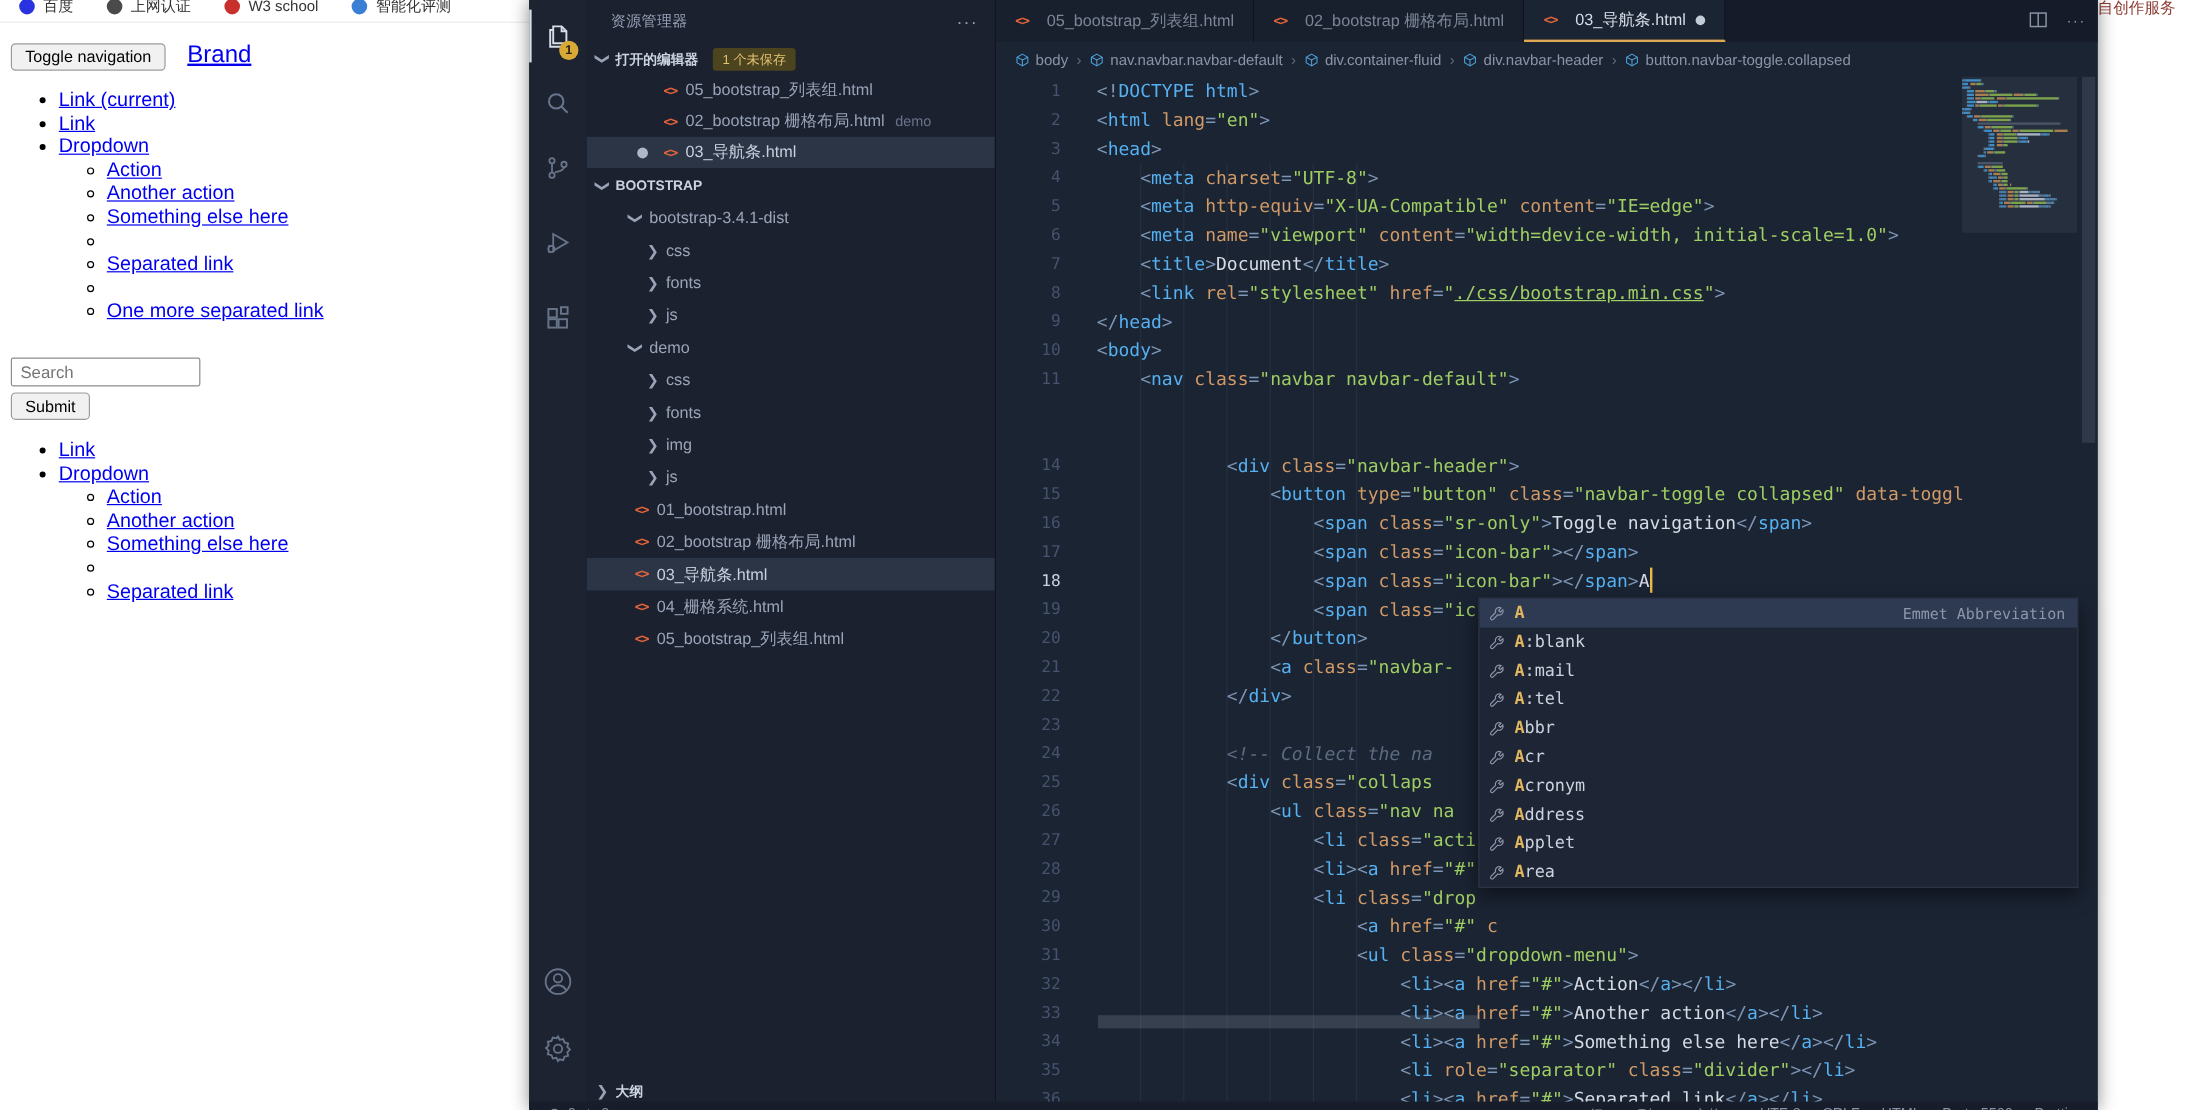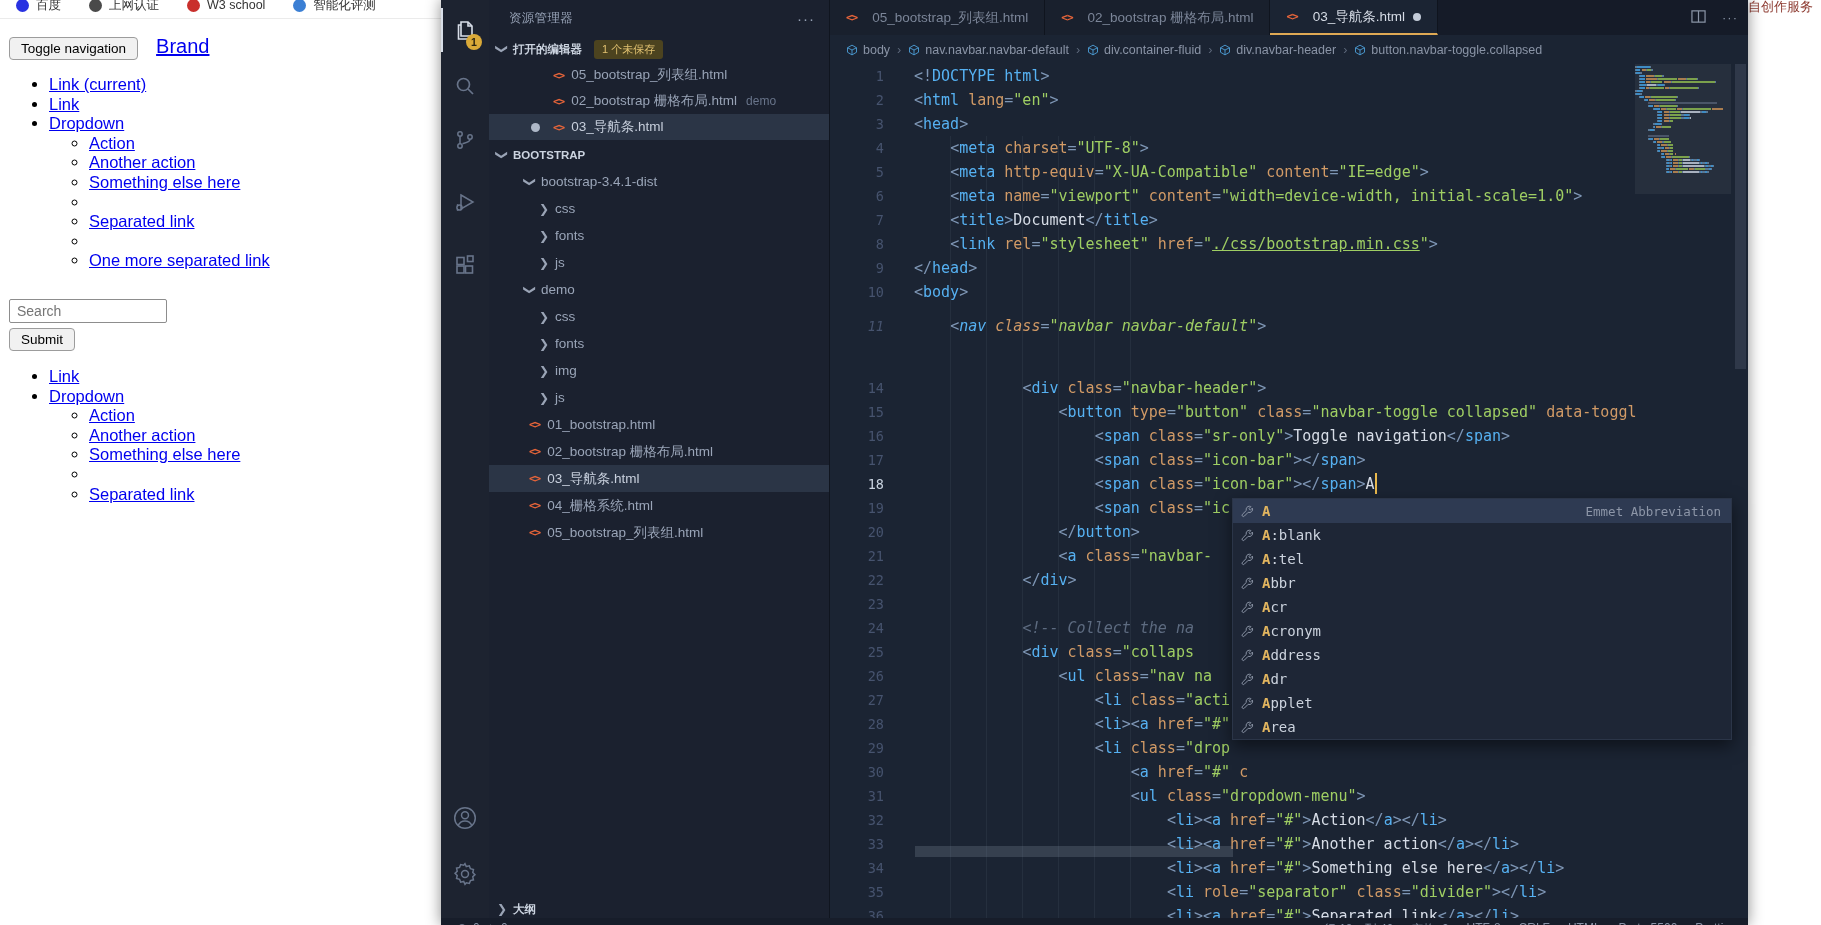--- a/index.html
+++ b/index.html
@@ -436,7 +436,7 @@
           <div class="cl" style="top: 168px;"><div class="num">8</div><div class="src"><span class="tok-x">    </span><span class="tok-p">&lt;</span><span class="tok-t">link</span><span class="tok-x"> </span><span class="tok-a">rel</span><span class="tok-p">=</span><span class="tok-s">"stylesheet"</span><span class="tok-x"> </span><span class="tok-a">href</span><span class="tok-p">=</span><span class="tok-s">"</span><span class="tok-u">./css/bootstrap.min.css</span><span class="tok-s">"</span><span class="tok-p">&gt;</span></div></div>
           <div class="cl" style="top: 192px;"><div class="num">9</div><div class="src"><span class="tok-p">&lt;/</span><span class="tok-t">head</span><span class="tok-p">&gt;</span></div></div>
           <div class="cl" style="top: 216px;"><div class="num">10</div><div class="src"><span class="tok-p">&lt;</span><span class="tok-t">body</span><span class="tok-p">&gt;</span></div></div>
-          <div class="cl" style="top: 250px; font-style: italic;"><div class="num">11</div><div class="src"><span class="tok-x">    </span><span class="tok-p">&lt;</span><span class="tok-t">nav</span><span class="tok-x"> </span><span class="tok-a">class</span><span class="tok-p">=</span><span class="tok-s">"navbar navbar-default"</span><span class="tok-p">&gt;</span></div></div>
+          <div class="cl" style="top: 240px;"><div class="num">11</div><div class="src"><span class="tok-x">    </span><span class="tok-p">&lt;</span><span class="tok-t">nav</span><span class="tok-x"> </span><span class="tok-a">class</span><span class="tok-p">=</span><span class="tok-s">"navbar navbar-default"</span><span class="tok-p">&gt;</span></div></div>
           <div class="cl" style="top: 312px;"><div class="num">14</div><div class="src"><span class="tok-x">            </span><span class="tok-p">&lt;</span><span class="tok-t">div</span><span class="tok-x"> </span><span class="tok-a">class</span><span class="tok-p">=</span><span class="tok-s">"navbar-header"</span><span class="tok-p">&gt;</span></div></div>
           <div class="cl" style="top: 336px;"><div class="num">15</div><div class="src"><span class="tok-x">                </span><span class="tok-p">&lt;</span><span class="tok-t">button</span><span class="tok-x"> </span><span class="tok-a">type</span><span class="tok-p">=</span><span class="tok-s">"button"</span><span class="tok-x"> </span><span class="tok-a">class</span><span class="tok-p">=</span><span class="tok-s">"navbar-toggle collapsed"</span><span class="tok-x"> </span><span class="tok-a">data-toggl</span></div></div>
           <div class="cl" style="top: 360px;"><div class="num">16</div><div class="src"><span class="tok-x">                    </span><span class="tok-p">&lt;</span><span class="tok-t">span</span><span class="tok-x"> </span><span class="tok-a">class</span><span class="tok-p">=</span><span class="tok-s">"sr-only"</span><span class="tok-p">&gt;</span><span class="tok-x">Toggle navigation</span><span class="tok-p">&lt;/</span><span class="tok-t">span</span><span class="tok-p">&gt;</span></div></div>

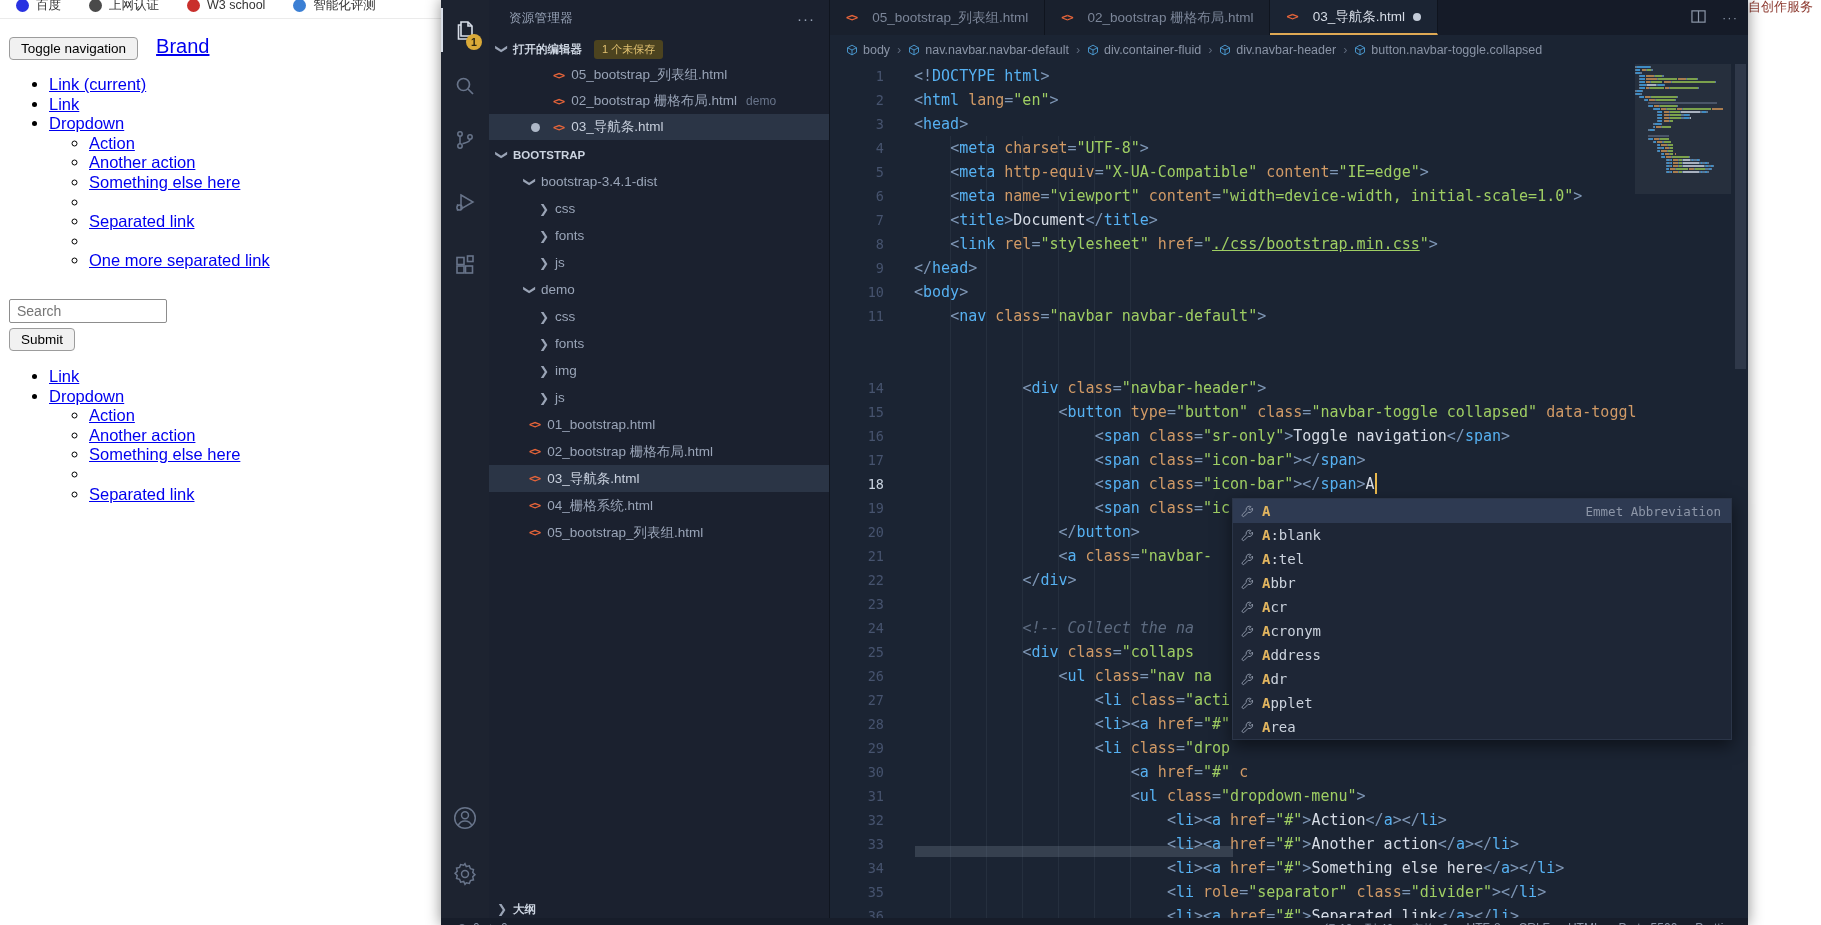--- a/index.html
+++ b/index.html
@@ -487,6 +487,14 @@
                 <path d="M10.5 1.5a4 4 0 00-4 5.2L1.8 11.4a1.6 1.6 0 102.3 2.3l4.7-4.7a4 4 0 005.2-5.2L11.5 6.3 9.7 4.5l2.5-2.5a4 4 0 00-1.7-.5z"></path>
               </svg>
             </span>
+            <span><span class="match">A</span><span>:mail</span></span>
+          </div>
+          <div class="sug-row">
+            <span class="wrench">
+              <svg width="13" height="13" viewBox="0 0 16 16" fill="none" stroke="currentColor" stroke-width="1.2">
+                <path d="M10.5 1.5a4 4 0 00-4 5.2L1.8 11.4a1.6 1.6 0 102.3 2.3l4.7-4.7a4 4 0 005.2-5.2L11.5 6.3 9.7 4.5l2.5-2.5a4 4 0 00-1.7-.5z"></path>
+              </svg>
+            </span>
             <span><span class="match">A</span><span>:tel</span></span>
           </div>
           <div class="sug-row">

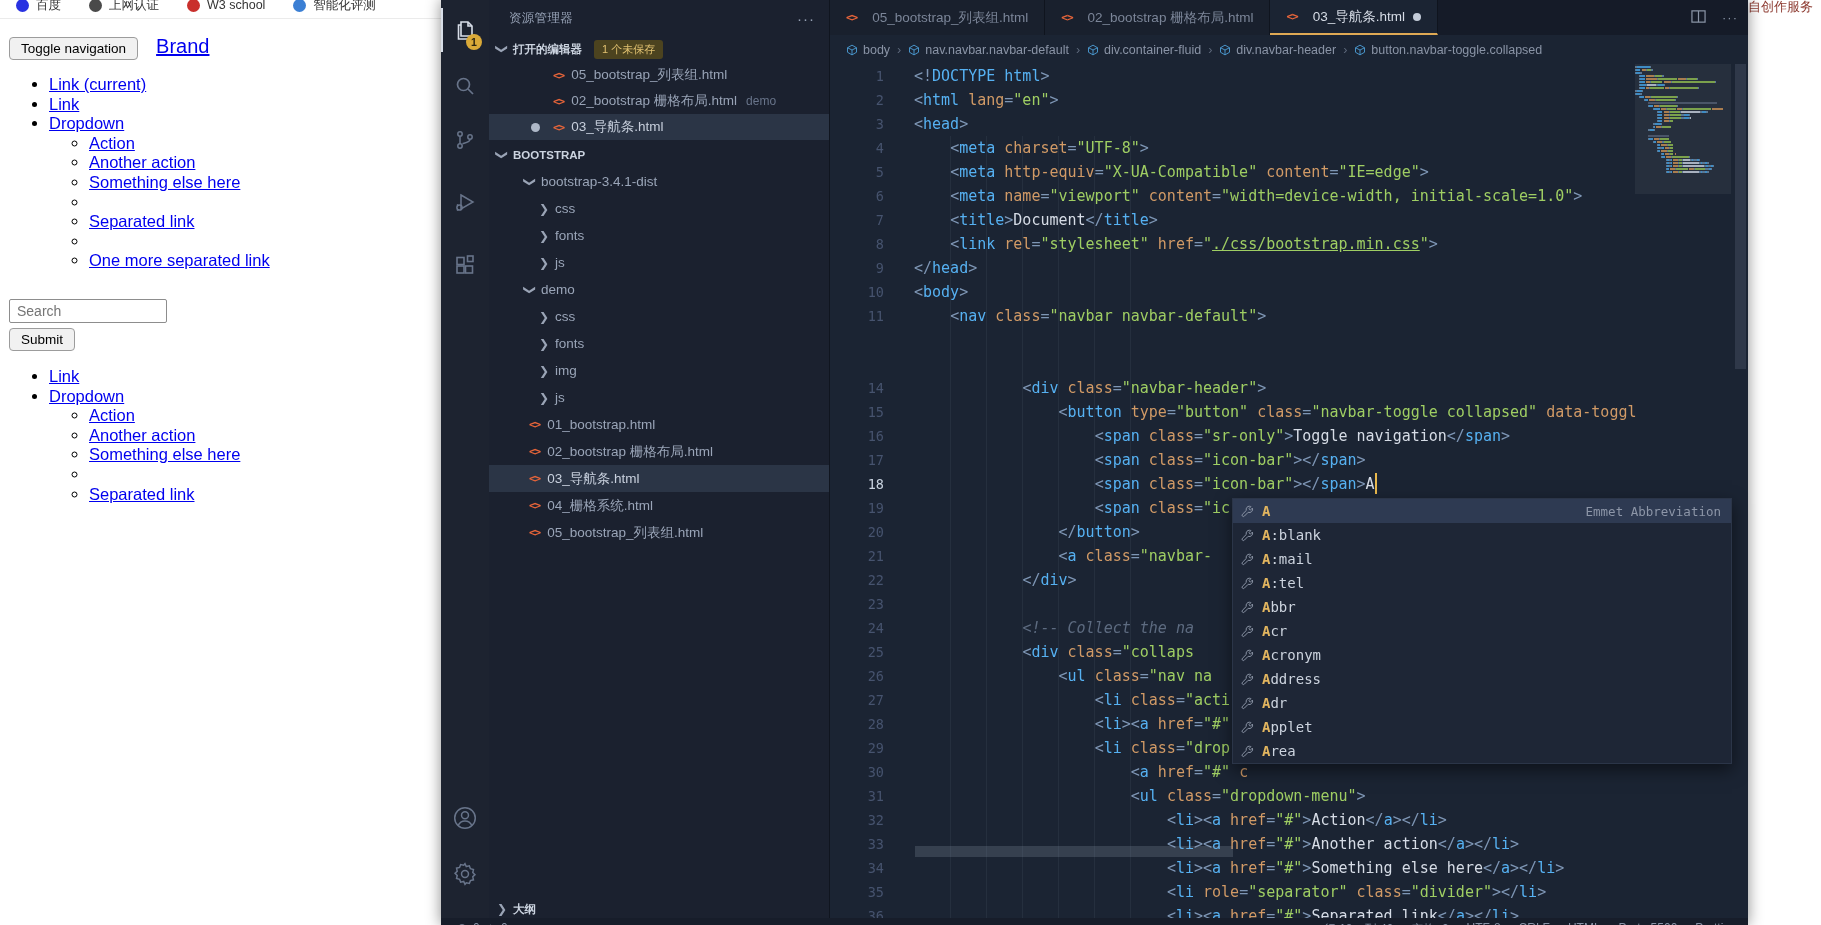--- a/index.html
+++ b/index.html
@@ -535,14 +535,6 @@
                 <path d="M10.5 1.5a4 4 0 00-4 5.2L1.8 11.4a1.6 1.6 0 102.3 2.3l4.7-4.7a4 4 0 005.2-5.2L11.5 6.3 9.7 4.5l2.5-2.5a4 4 0 00-1.7-.5z"></path>
               </svg>
             </span>
-            <span><span class="match">A</span><span>dr</span></span>
-          </div>
-          <div class="sug-row">
-            <span class="wrench">
-              <svg width="13" height="13" viewBox="0 0 16 16" fill="none" stroke="currentColor" stroke-width="1.2">
-                <path d="M10.5 1.5a4 4 0 00-4 5.2L1.8 11.4a1.6 1.6 0 102.3 2.3l4.7-4.7a4 4 0 005.2-5.2L11.5 6.3 9.7 4.5l2.5-2.5a4 4 0 00-1.7-.5z"></path>
-              </svg>
-            </span>
             <span><span class="match">A</span><span>pplet</span></span>
           </div>
           <div class="sug-row">

